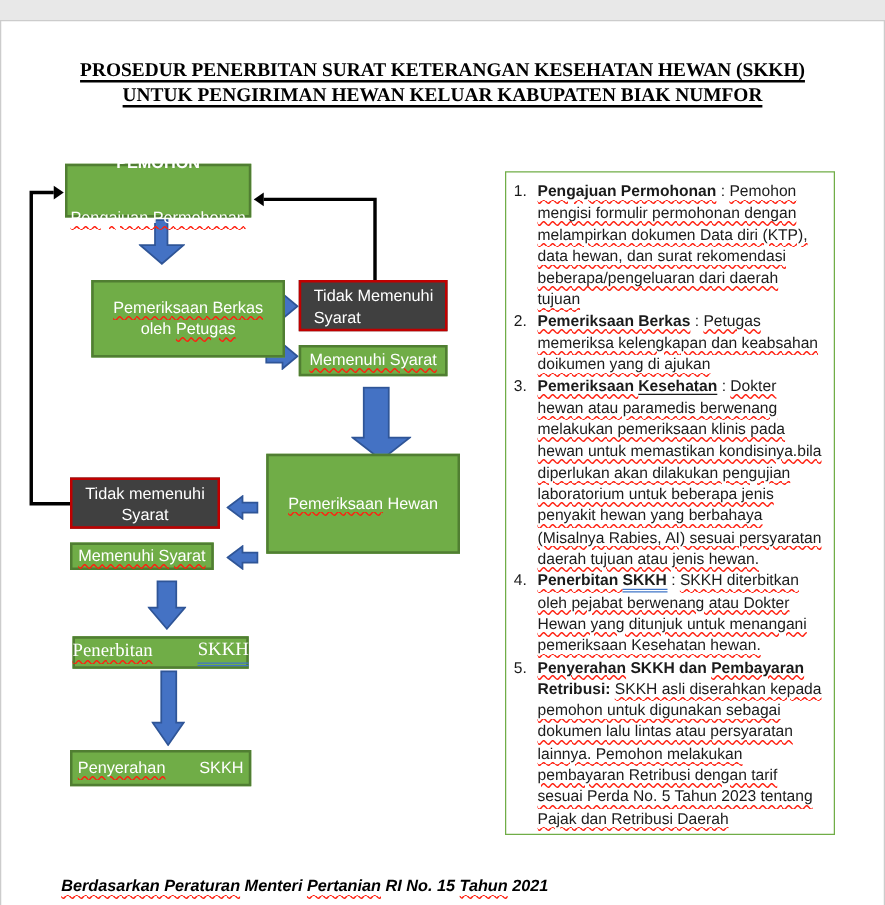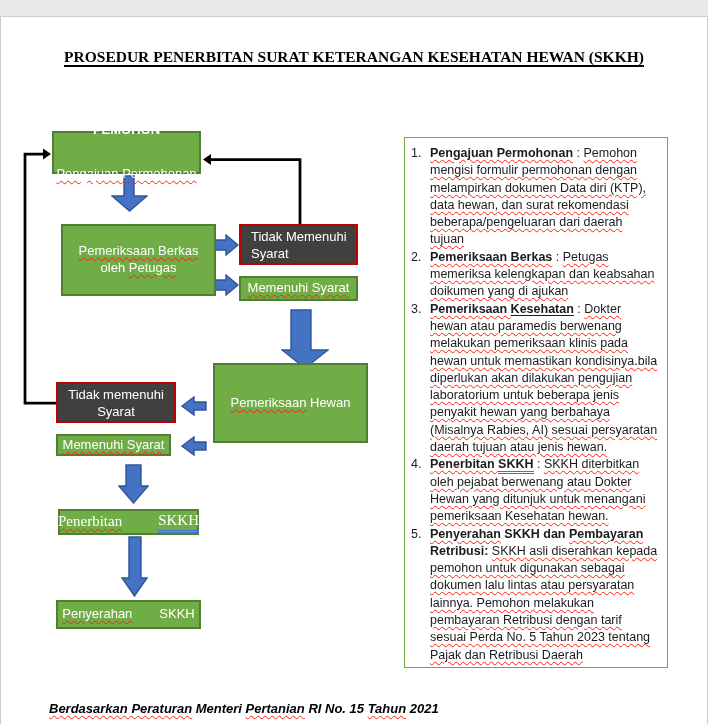--- a/index.html
+++ b/index.html
@@ -62,6 +62,7 @@
 
   <div class="title">
     <div><span class="tline">PROSEDUR PENERBITAN SURAT KETERANGAN KESEHATAN HEWAN (SKKH)</span></div>
+    <div><span class="tline">UNTUK PENGIRIMAN HEWAN KELUAR KABUPATEN BIAK NUMFOR</span></div>
   </div>
 
   <svg class="absvg" style="left:0;top:0;" width="708" height="724">

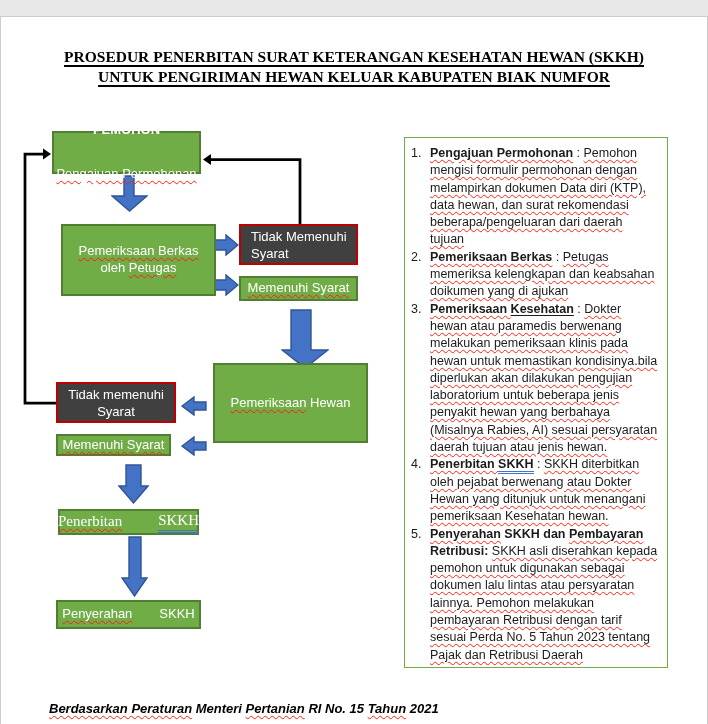--- a/index.html
+++ b/index.html
@@ -102,7 +102,7 @@
     <div><span class="wavy">Pengajuan Permohonan</span></div>
   </div>
 
-  <div class="fc-box" style="left:60px;top:207px;width:155px;height:72px;padding:0 4px;">
+  <div class="fc-box" style="left:72px;top:207px;width:155px;height:62px;padding:0 4px;">
     <div><span class="wavy">Pemeriksaan Berkas</span><span> oleh </span><span class="wavy">Petugas</span></div>
   </div>
 

